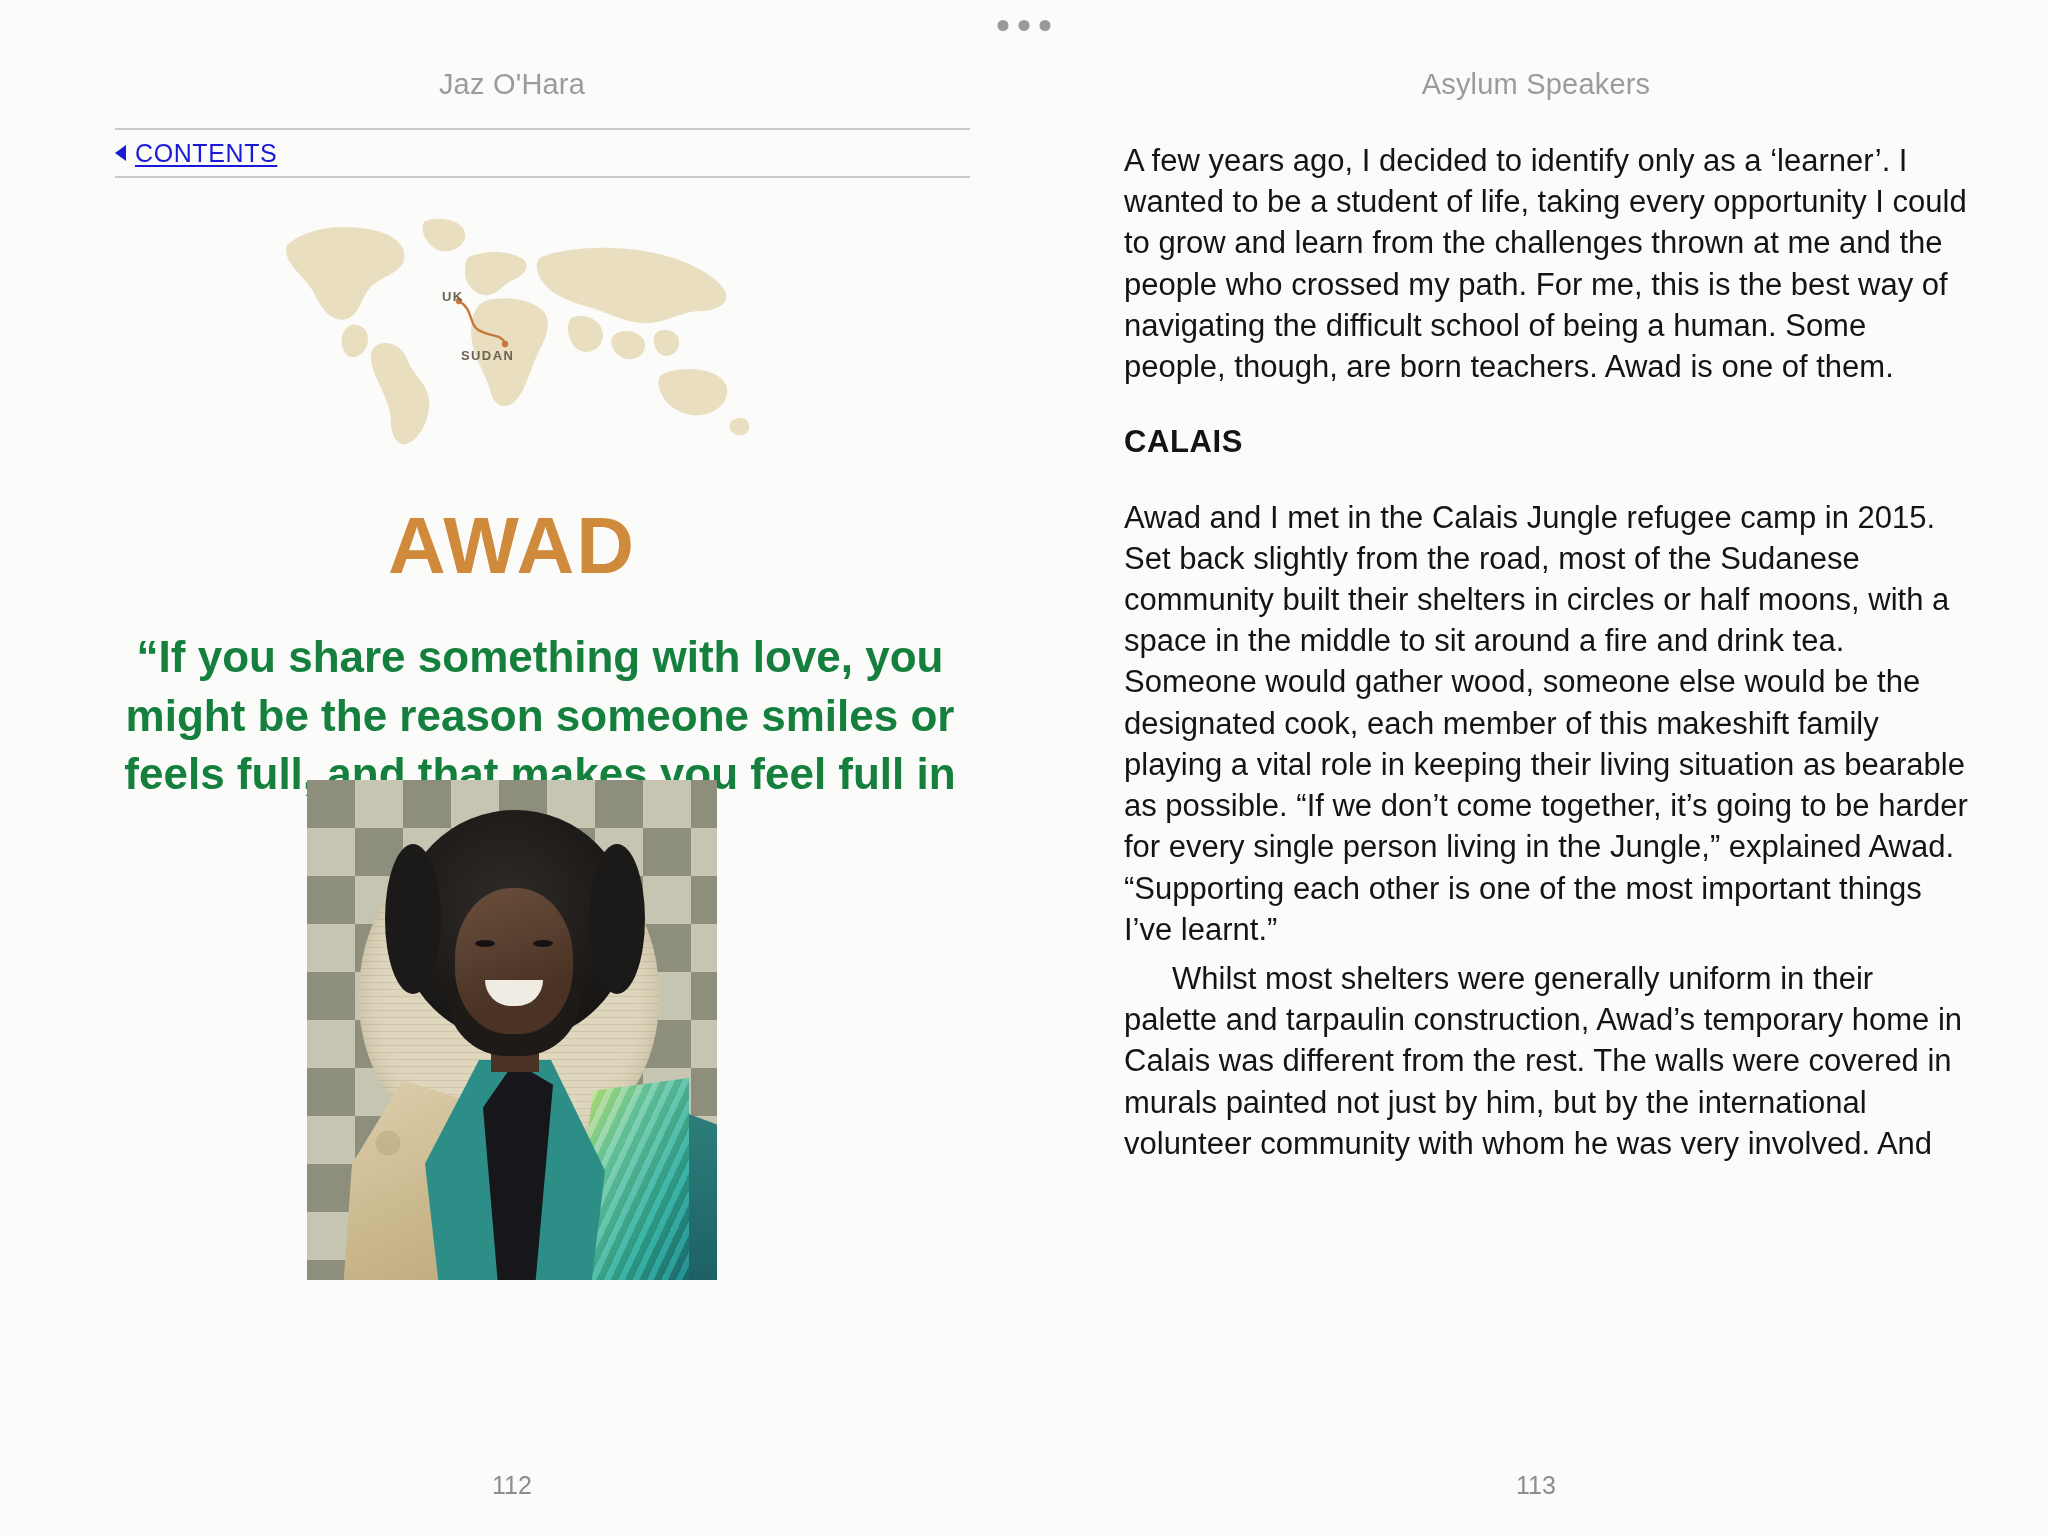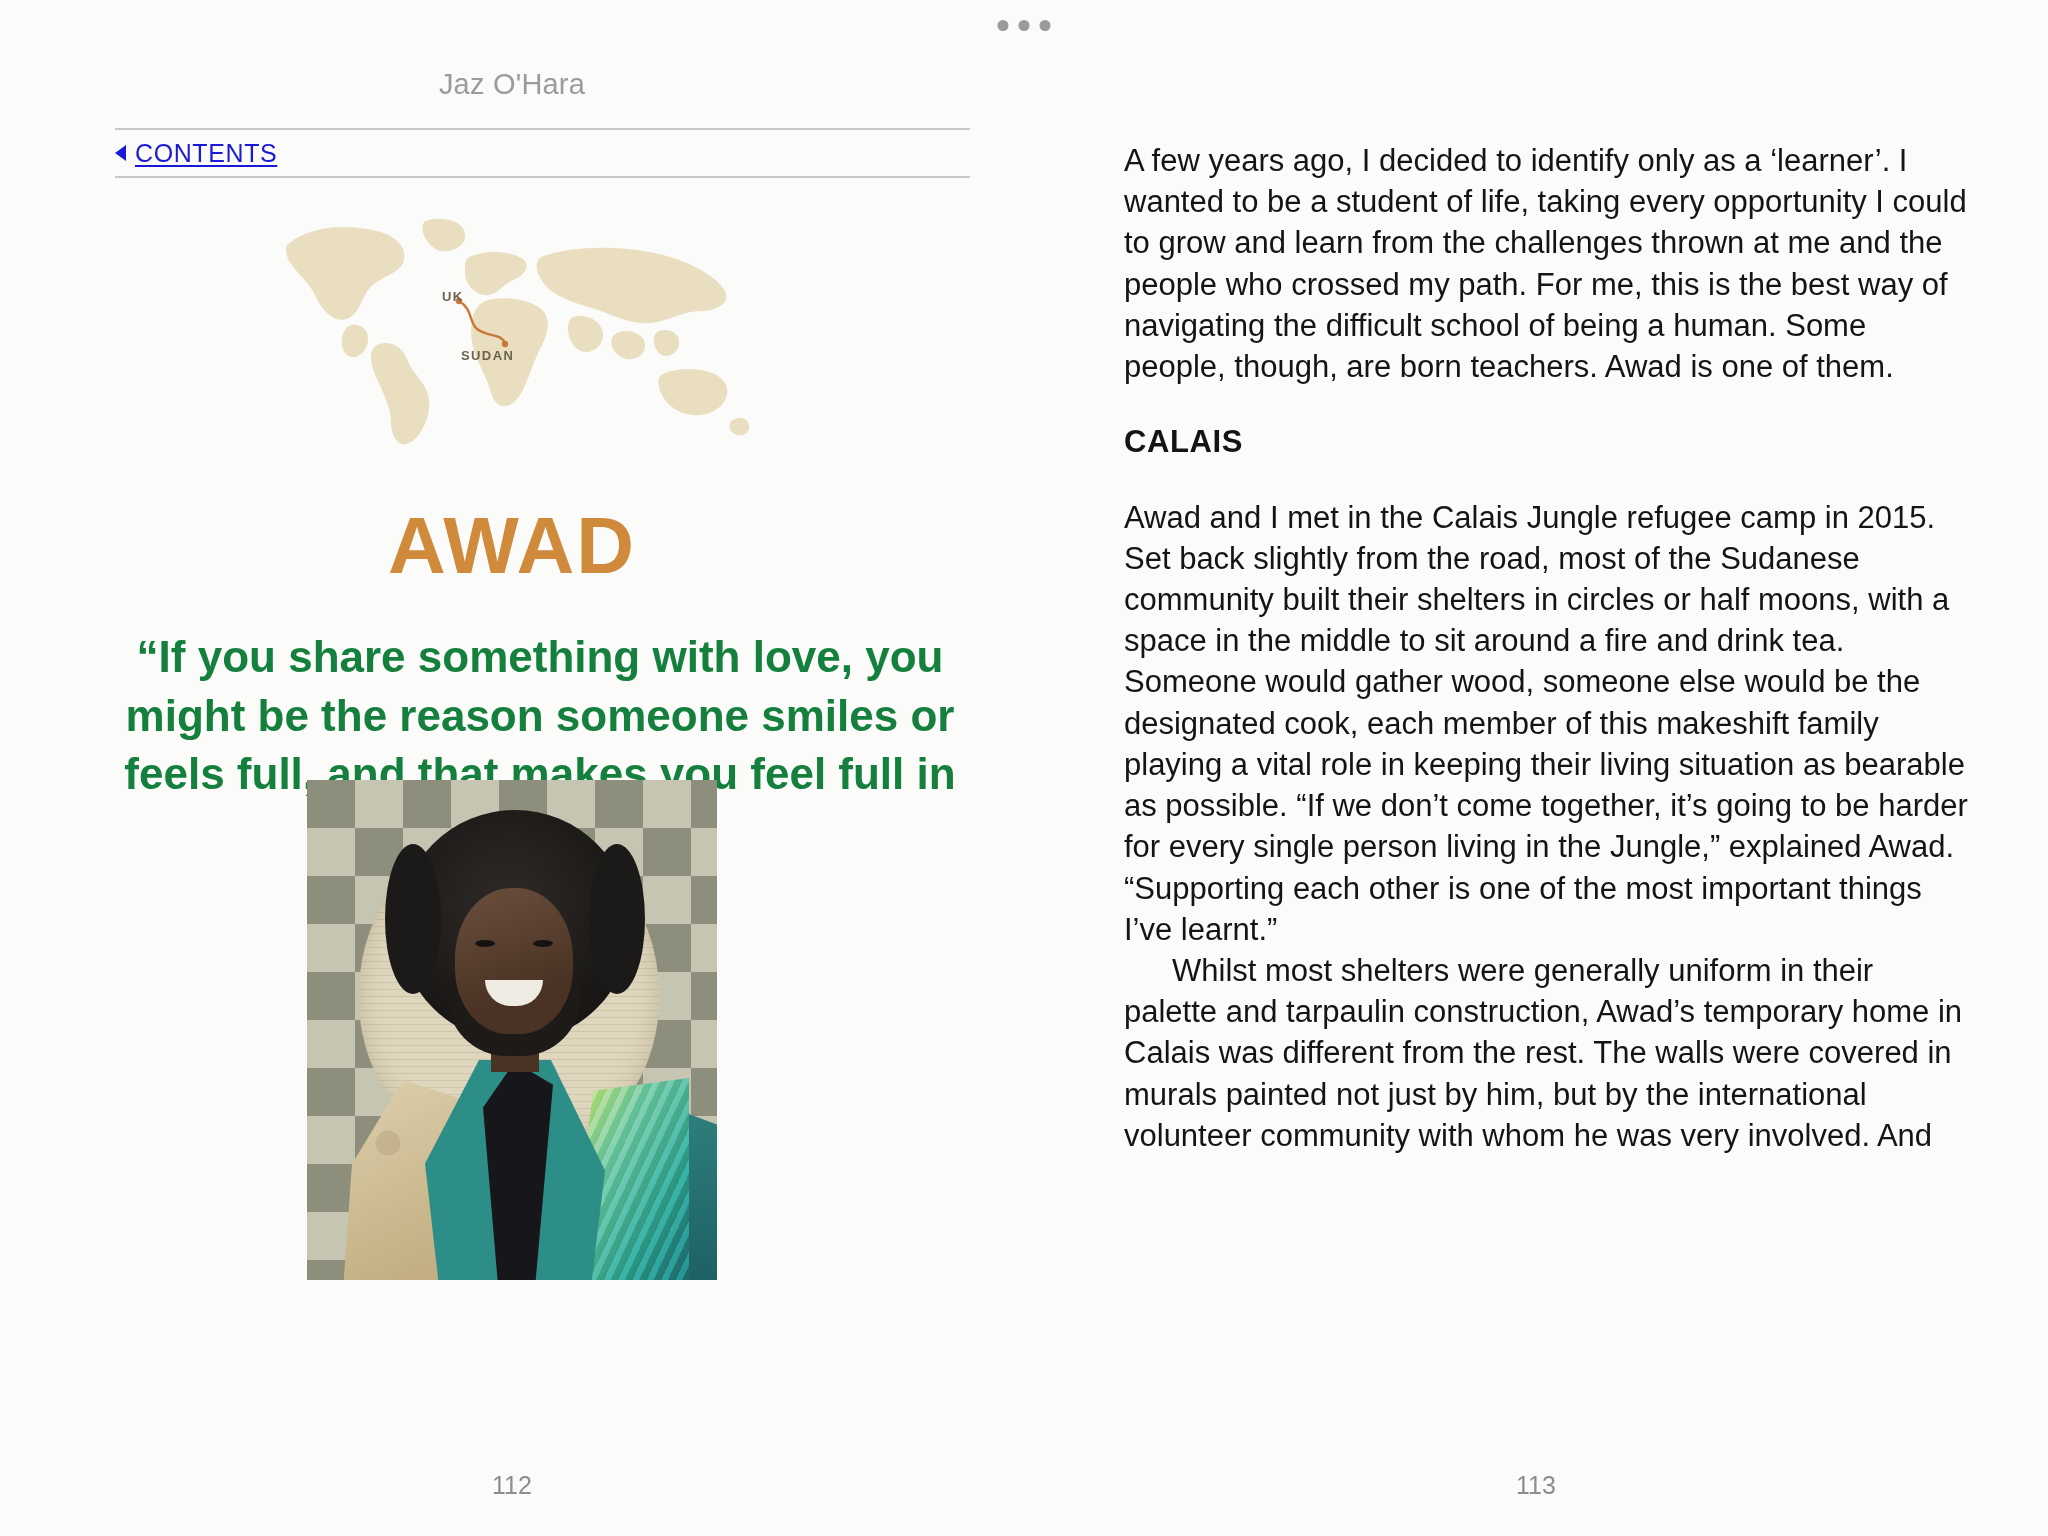--- a/index.html
+++ b/index.html
@@ -390,6 +390,7 @@
 
     <div class="page">
 
+      <div class="running-head">Asylum Speakers</div>
 
       <div class="body-col">
         <p>A few years ago, I decided to identify only as a ‘learner’. I wanted to be a student of life, taking every opportunity I could to grow and learn from the challenges thrown at me and the people who crossed my path. For me, this is the best way of navigating the difficult school of being a human. Some people, though, are born teachers. Awad is one of them.</p>

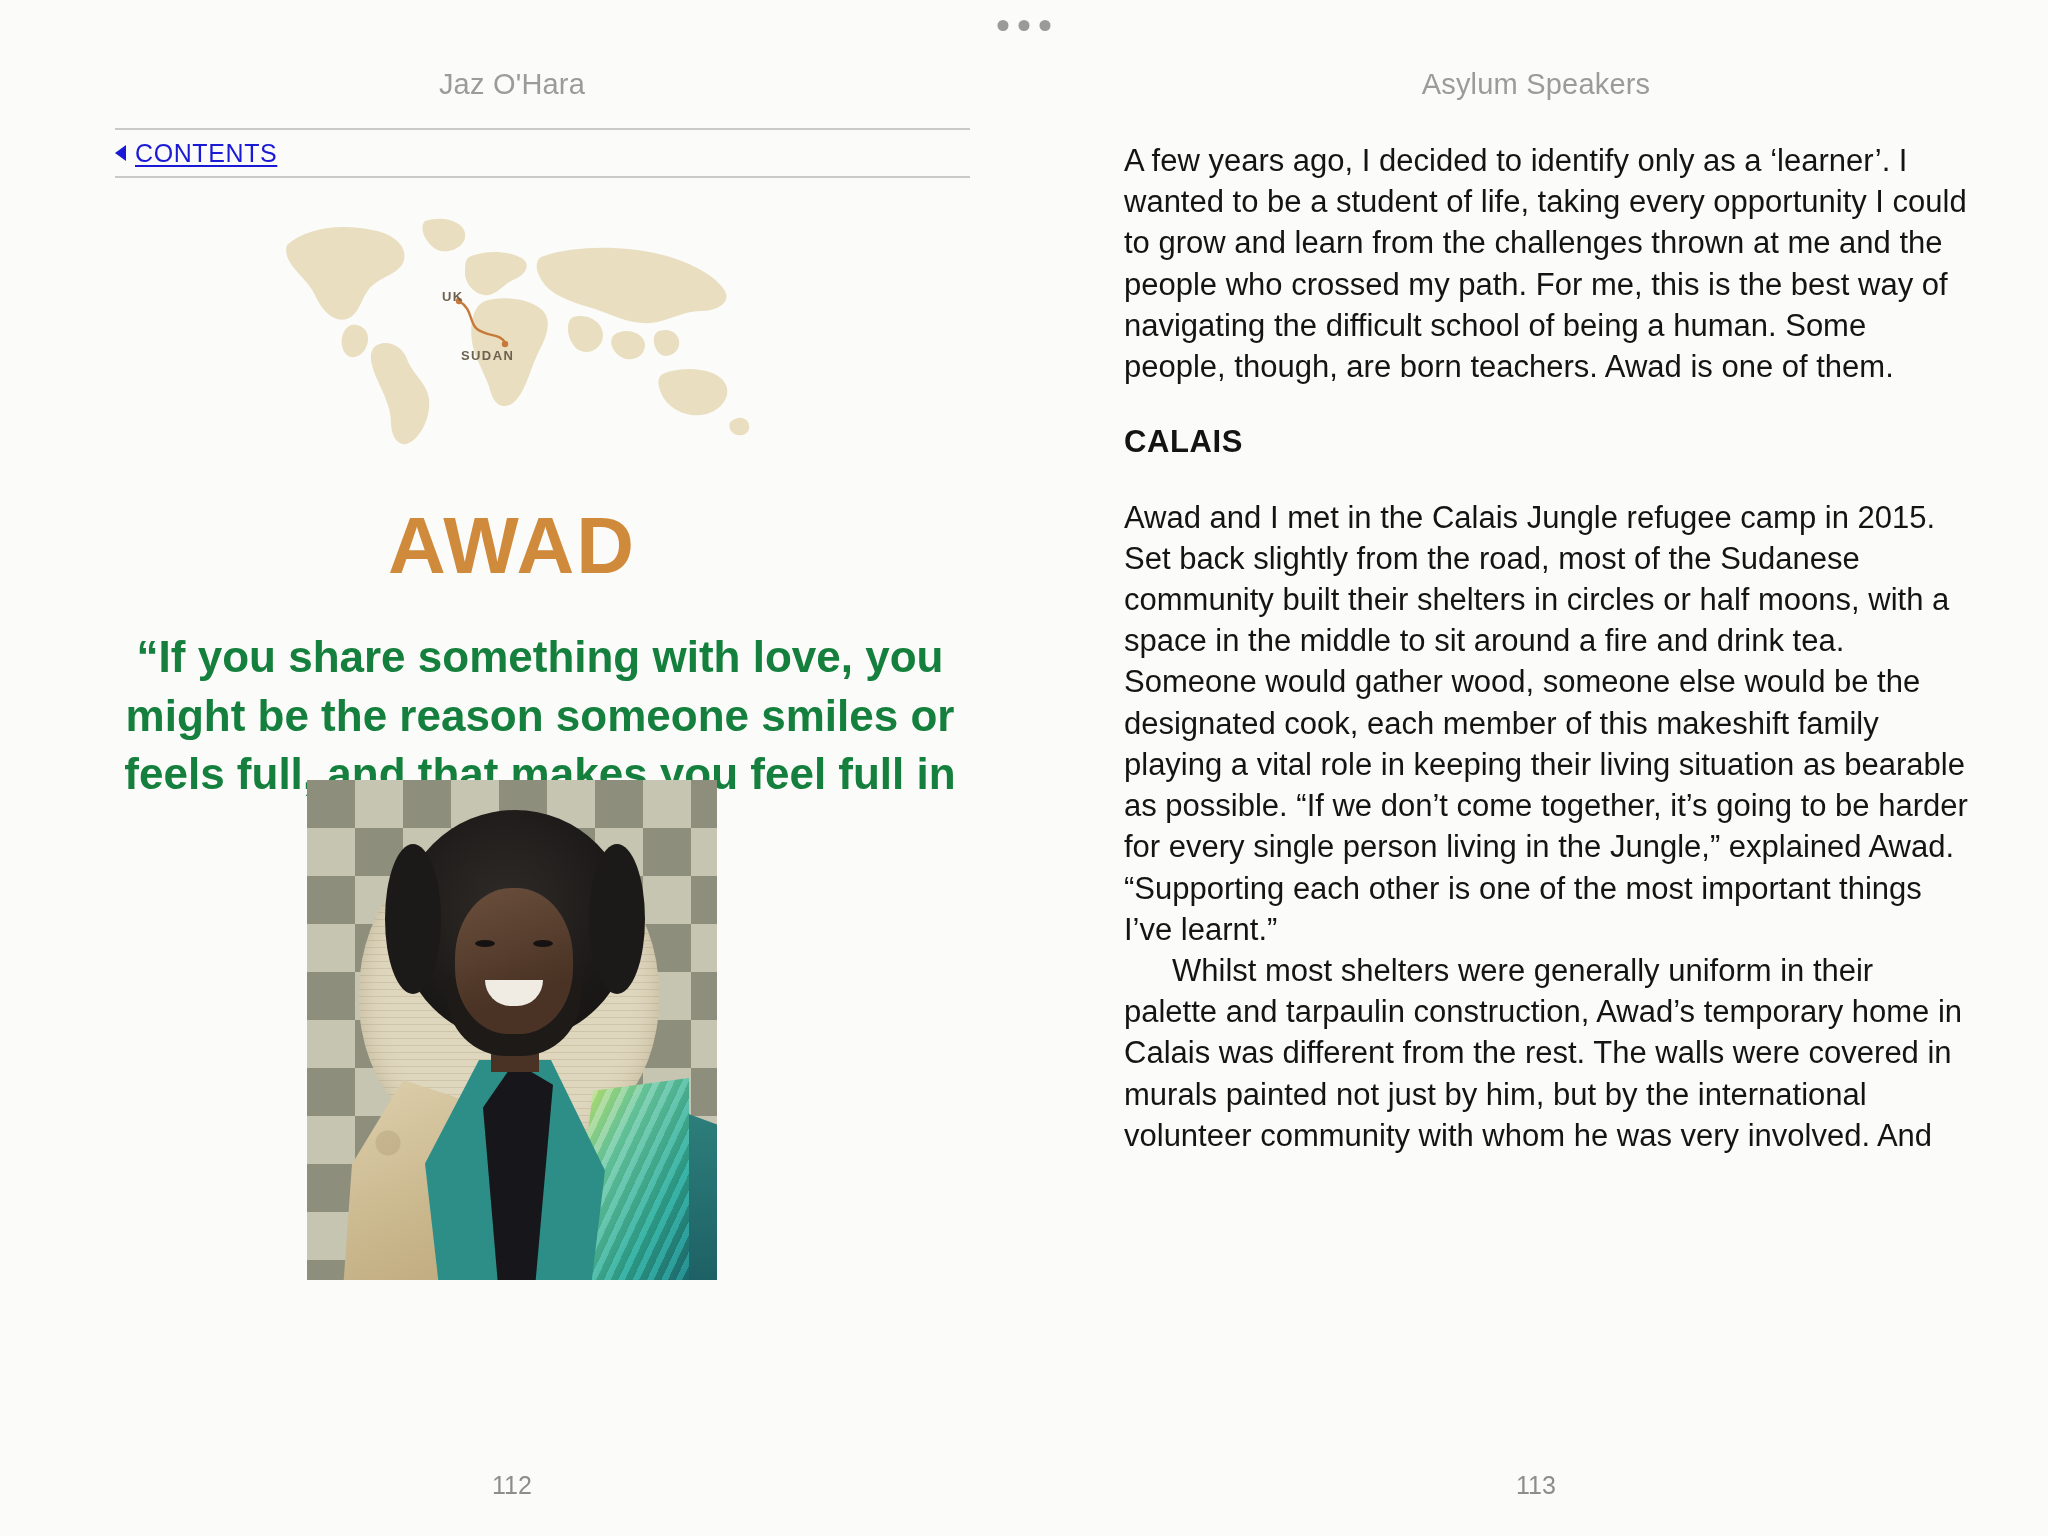--- a/index.html
+++ b/index.html
@@ -295,7 +295,7 @@
     line-height: 1.33;
     color: #141414;
   }
-  .body-col p.tight { margin-bottom: 0; }
+  .body-col p.tight { margin-bottom: 8px; }
   .body-col p.indent { text-indent: 48px; margin-bottom: 12px; }
   .sub-head {
     margin: 0 0 2px 0;

